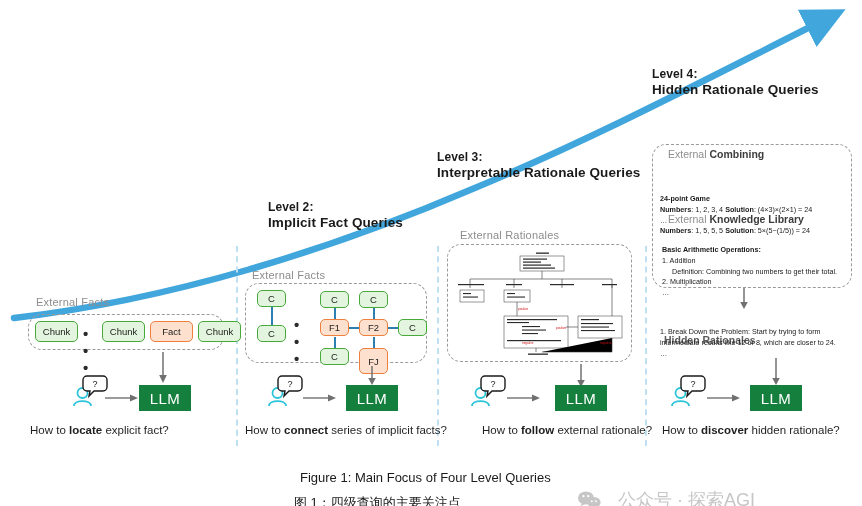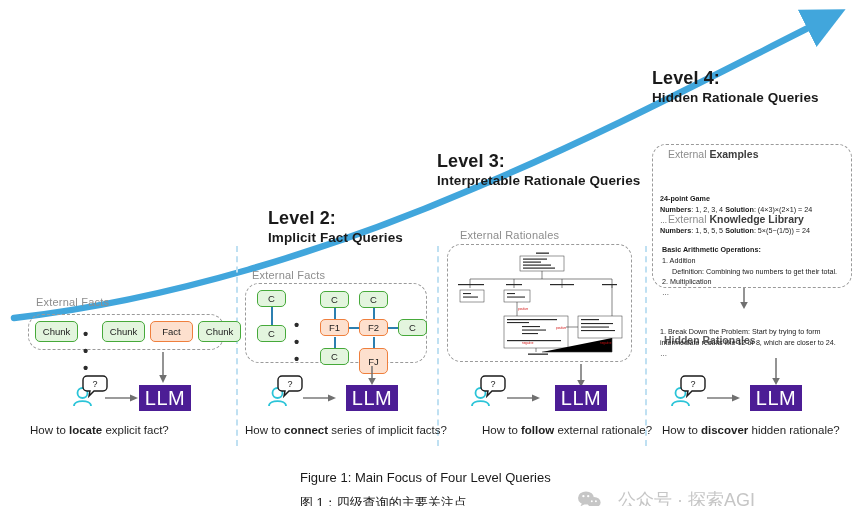--- a/index.html
+++ b/index.html
@@ -24,7 +24,7 @@
 
   
   .level-title{position:absolute;font-weight:bold;line-height:1.25;white-space:nowrap;}
-  .level-title .l1{display:block;font-size:18px;letter-spacing:.1px;}
+  .level-title .l1{display:block;font-size:12px;letter-spacing:.1px;}
   .level-title .l2{display:block;font-size:13.5px;letter-spacing:.1px;}
   .lt1{left:26px;top:246px;}
   .lt2{left:268px;top:207px;}

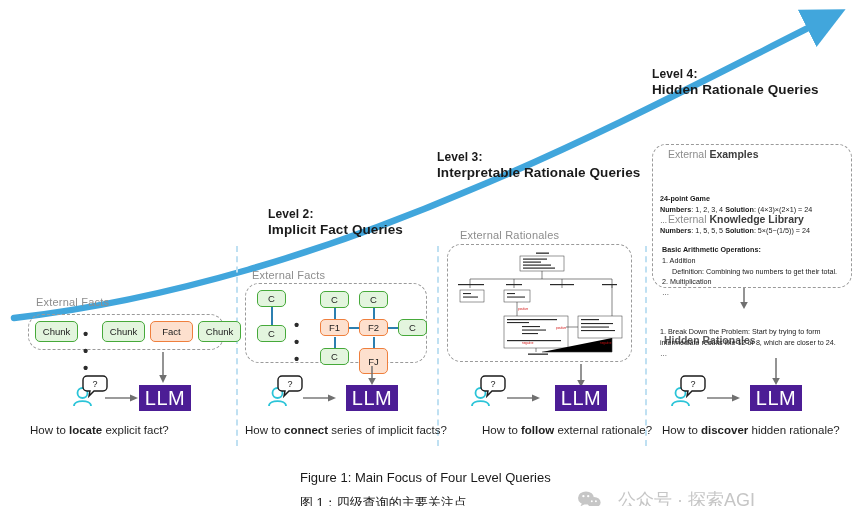--- a/index.html
+++ b/index.html
@@ -304,7 +304,7 @@
     <div class="l4box"></div>
 
     <div class="l4head" style="left:668px;top:148px;">
-      <span>External </span><b>Examples</b>
+      <span>External </span><b>Combining</b>
     </div>
 
     <div class="l4text" style="left:660px;top:165px;">

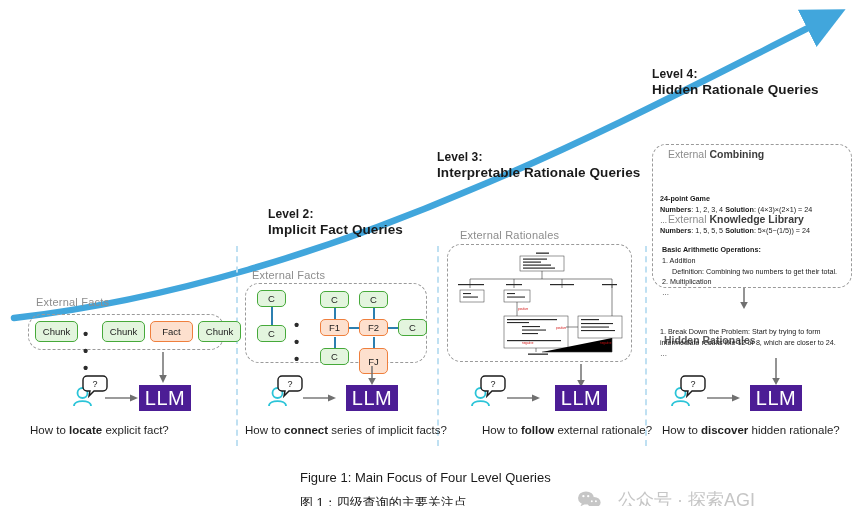--- a/index.html
+++ b/index.html
@@ -27,7 +27,7 @@
   .level-title .l1{display:block;font-size:12px;letter-spacing:.1px;}
   .level-title .l2{display:block;font-size:13.5px;letter-spacing:.1px;}
   .lt1{left:26px;top:246px;}
-  .lt2{left:268px;top:207px;}
+  .lt2{left:268px;top:200px;}
   .lt3{left:437px;top:150px;}
   .lt4{left:652px;top:67px;}
 

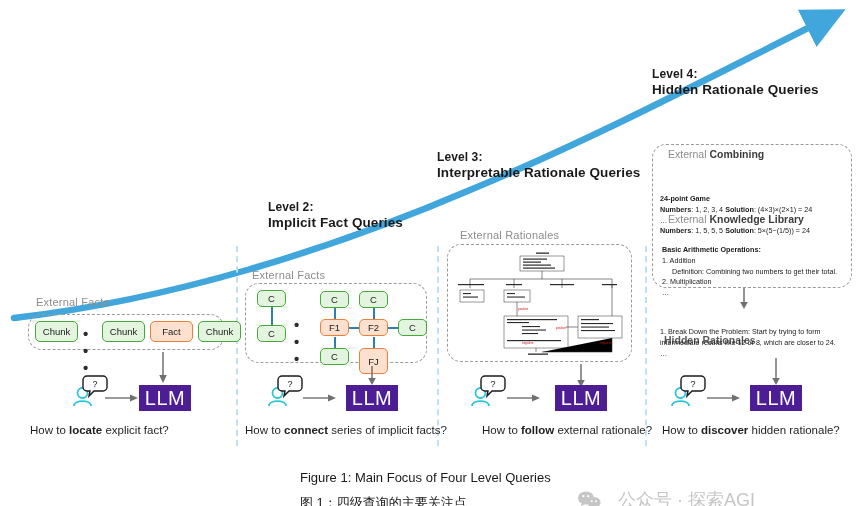--- a/index.html
+++ b/index.html
@@ -46,8 +46,8 @@
 
   
   .llm{
-    position:absolute;width:52px;height:26px;background:#4c1d95;
-    color:#ffffff;font-size:20px;display:flex;align-items:center;justify-content:center;
+    position:absolute;width:52px;height:26px;background:#15803d;
+    color:#ffffff;font-size:15px;display:flex;align-items:center;justify-content:center;
     letter-spacing:.5px;
   }
   .person{position:absolute;width:44px;height:32px;}

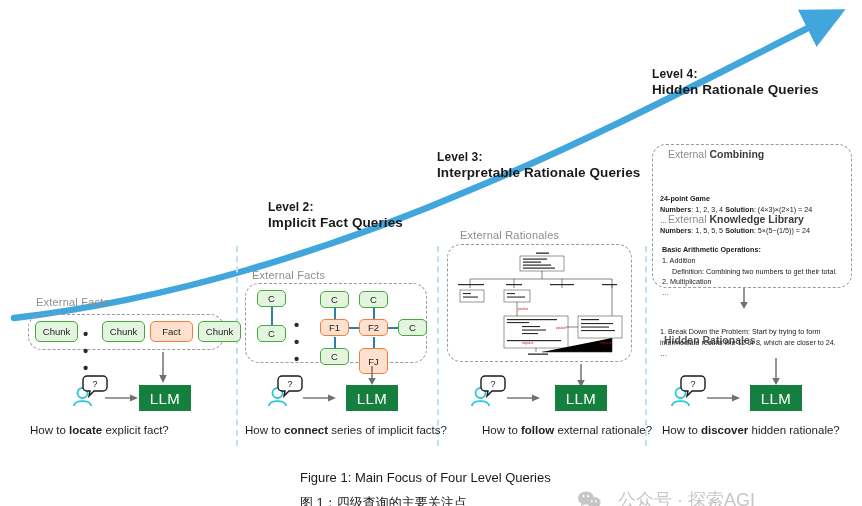--- a/index.html
+++ b/index.html
@@ -86,7 +86,7 @@
     position:absolute;left:300px;top:470px;font-size:13px;color:#1a1a1a;white-space:nowrap;
   }
   .figcap2{
-    position:absolute;left:300px;top:494px;font-size:13px;color:#1a1a1a;white-space:nowrap;
+    position:absolute;left:294px;top:494px;font-size:13px;color:#1a1a1a;white-space:nowrap;
     overflow:hidden;height:12px;
   }
 

